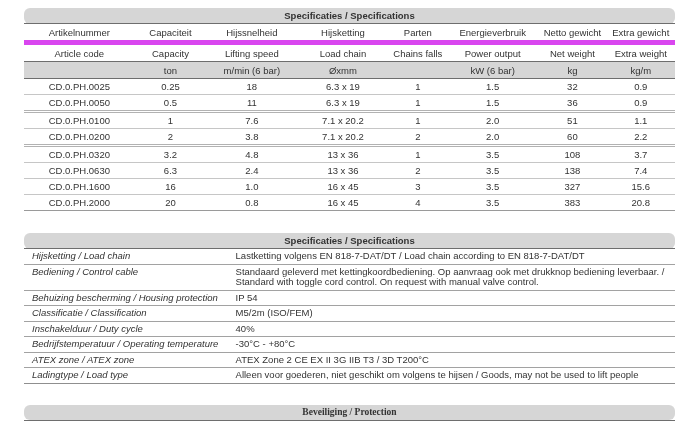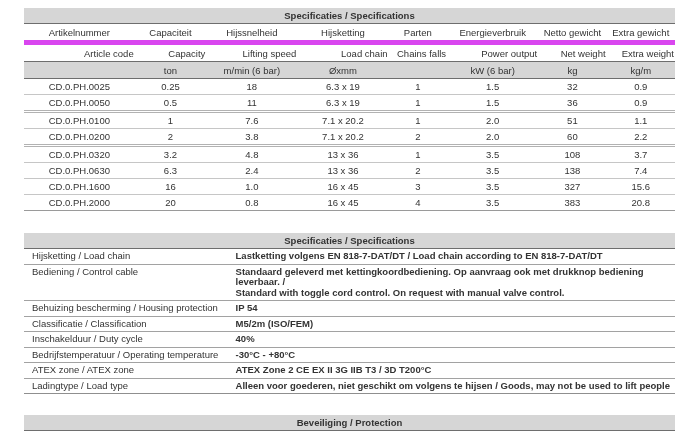--- a/index.html
+++ b/index.html
@@ -33,6 +33,7 @@
     padding: 1px 0;
     border-bottom: 1px solid #6e6e6e;
     font-size: 9.5px;
+    border-radius: 6px;
   }
   
   .spec-table td {

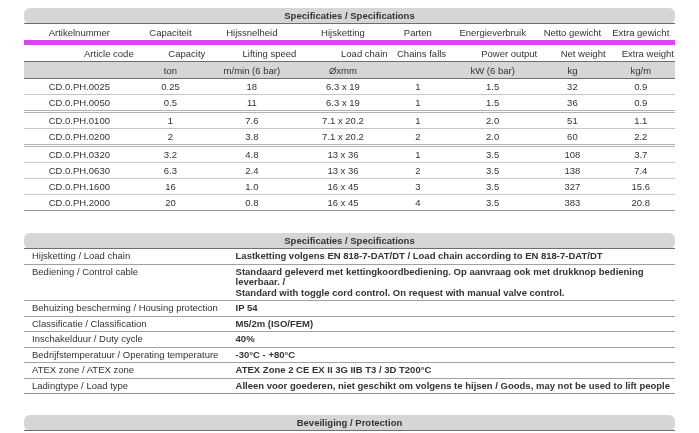--- a/index.html
+++ b/index.html
@@ -48,7 +48,6 @@
   .spec-table tr.hdr-en td {
     height: 14px;
     border-bottom: 1px solid #6e6e6e;
-    text-align: right;
   }
   .spec-table tr.units td {
     height: 14px;

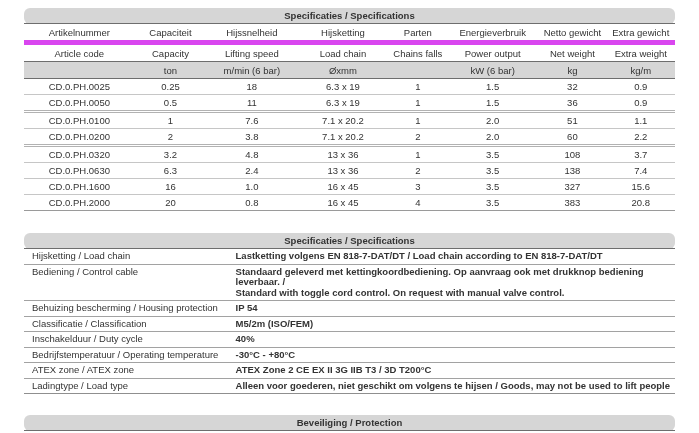--- a/index.html
+++ b/index.html
@@ -77,6 +77,7 @@
   .kv-table td.kv-label {
     padding-left: 8px;
     padding-right: 6px;
+    font-style: italic;
   }
   .kv-table td.kv-value {
     white-space: pre-line;

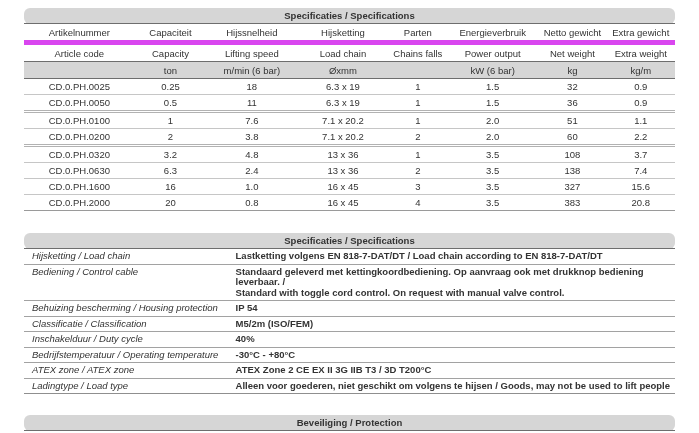--- a/index.html
+++ b/index.html
@@ -82,7 +82,6 @@
   .kv-table td.kv-value {
     white-space: pre-line;
     padding-right: 4px;
-    font-weight: bold;
   }
   .kv-table tr:last-child td {
     border-bottom: 1px solid #8f8f8f;

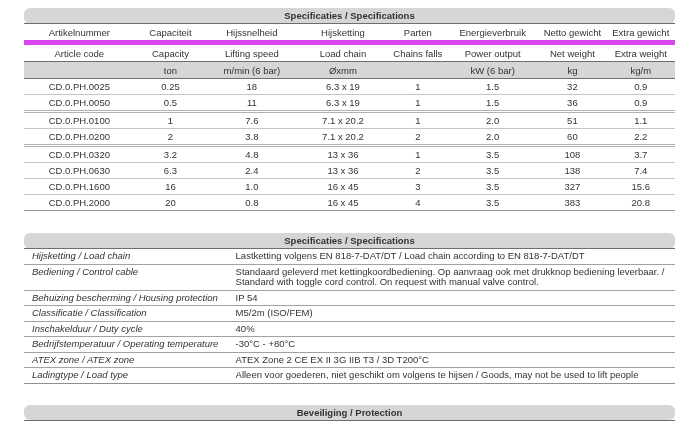--- a/index.html
+++ b/index.html
@@ -89,6 +89,7 @@
   }
   .protection-table {
     margin-top: 21px;
+    font-family: Liberation Serif, serif;
   }
 </style>
 </head>

